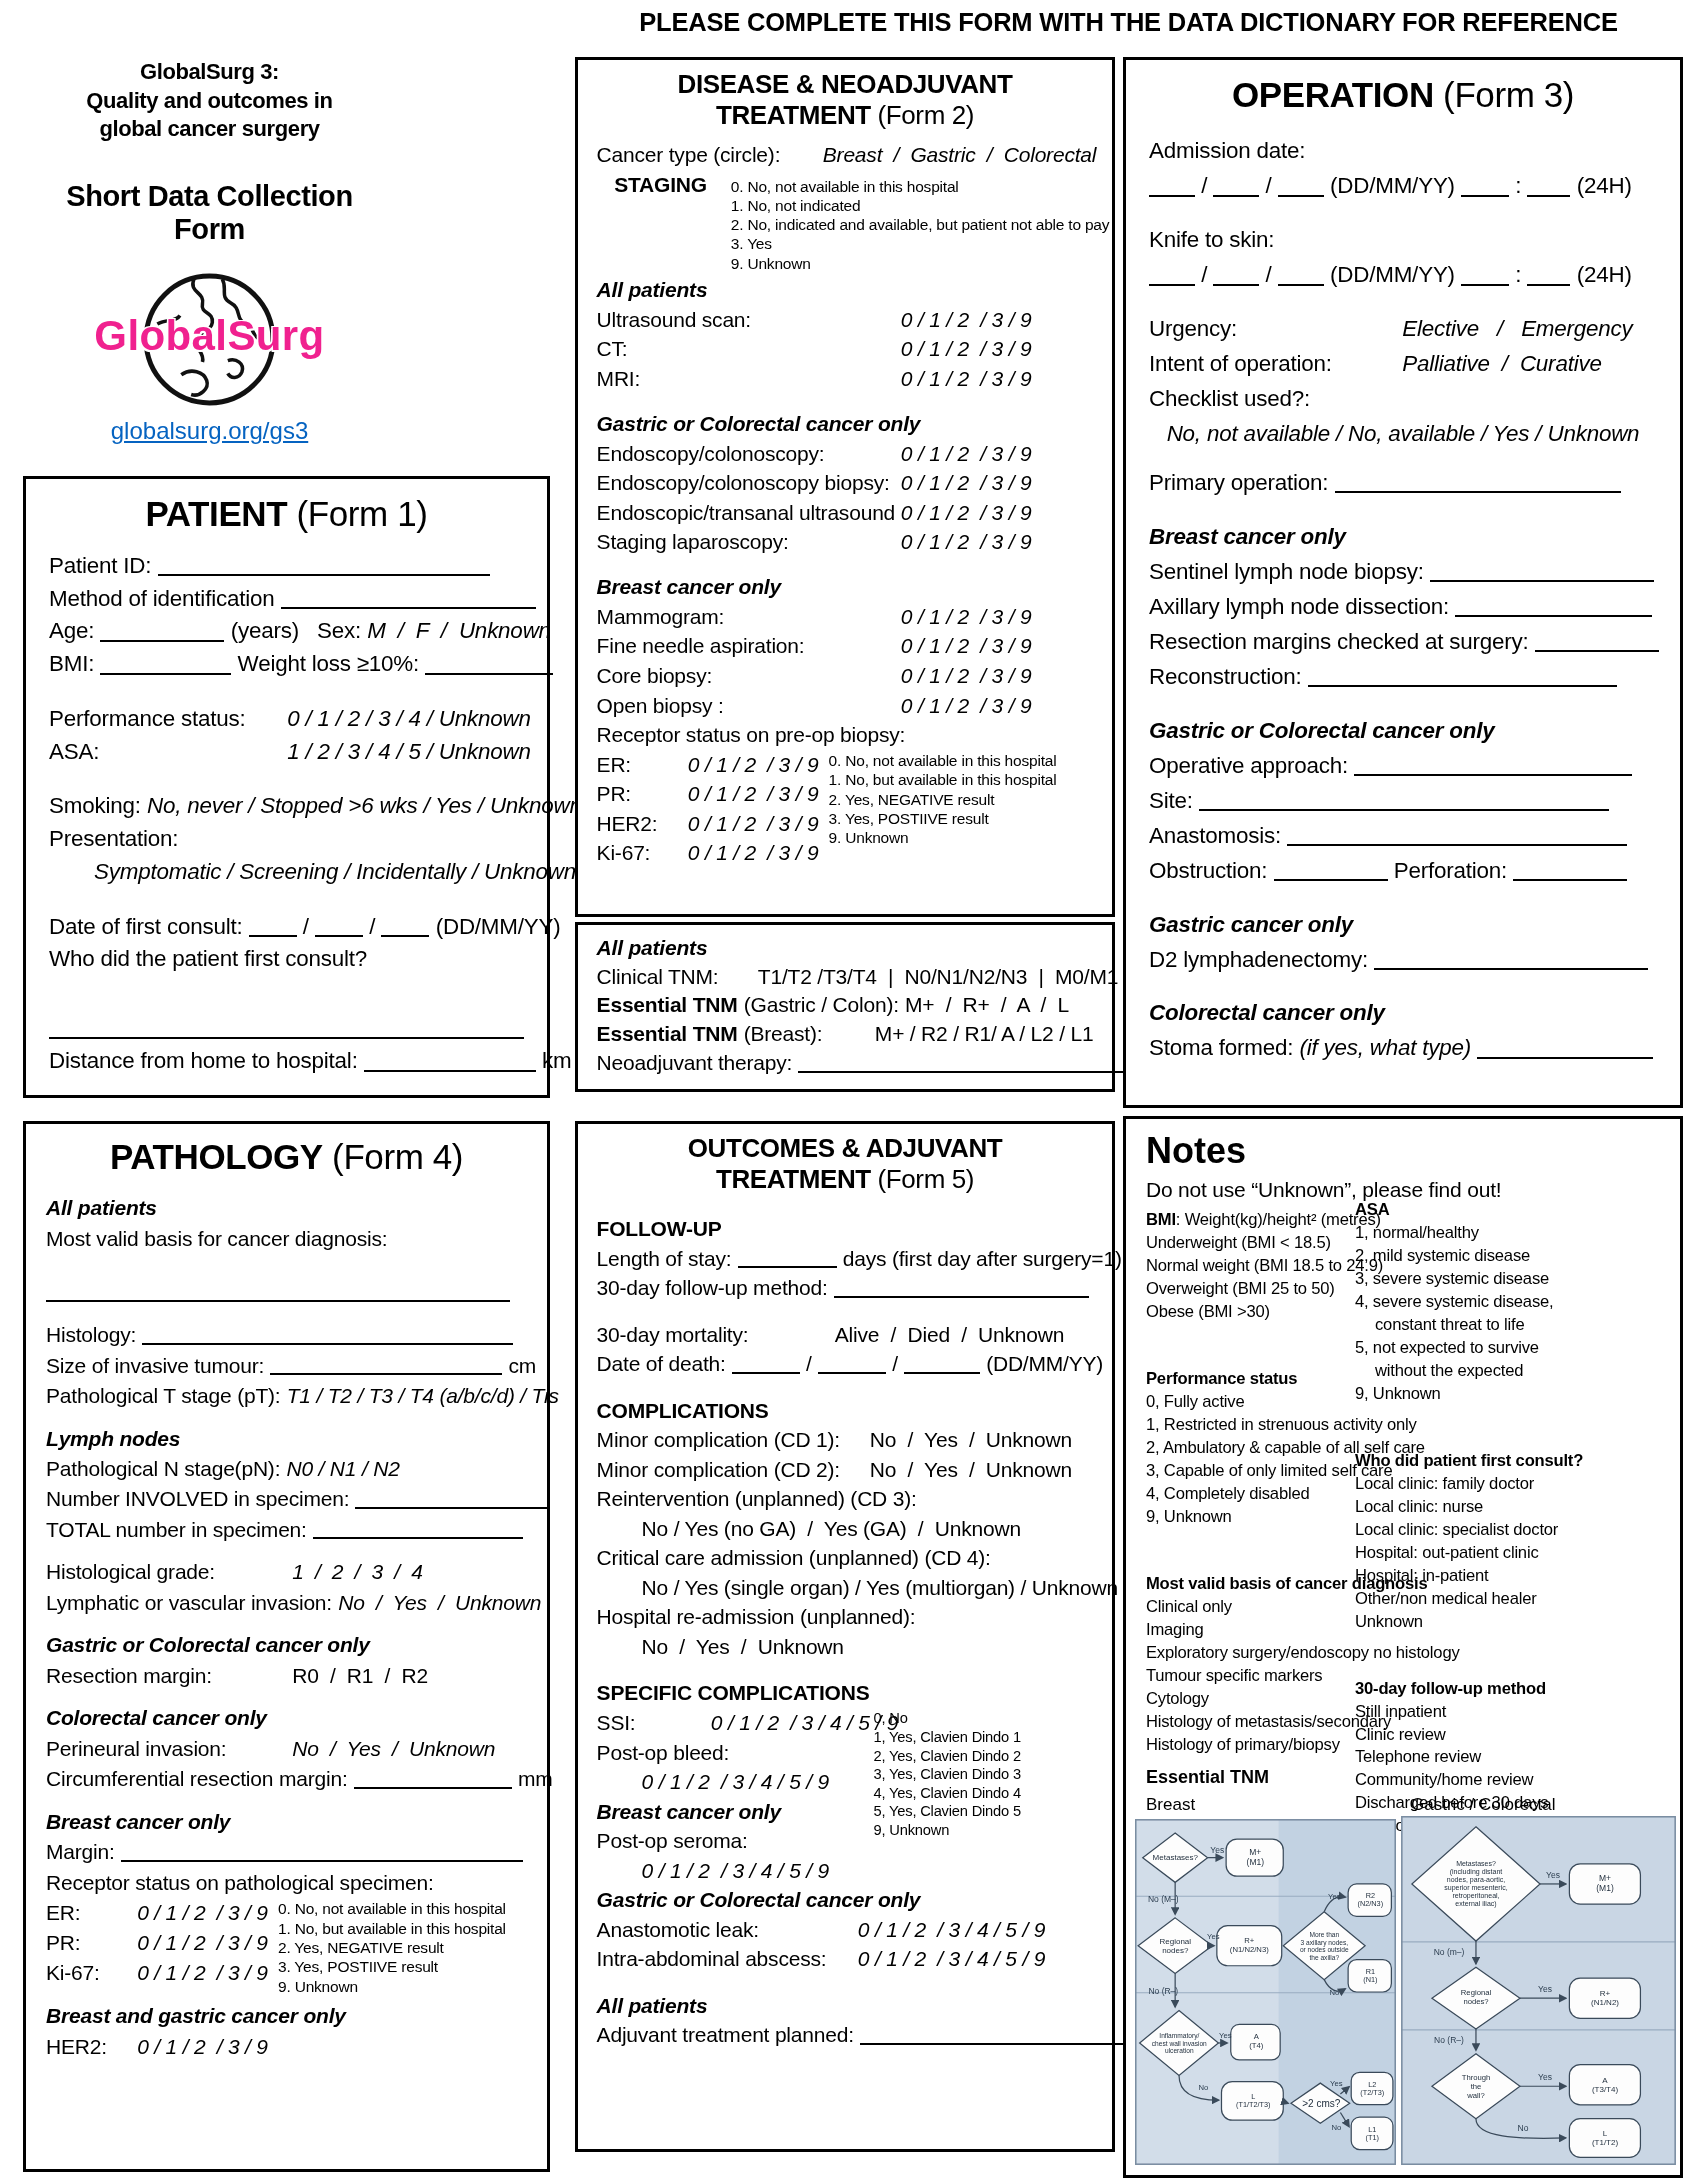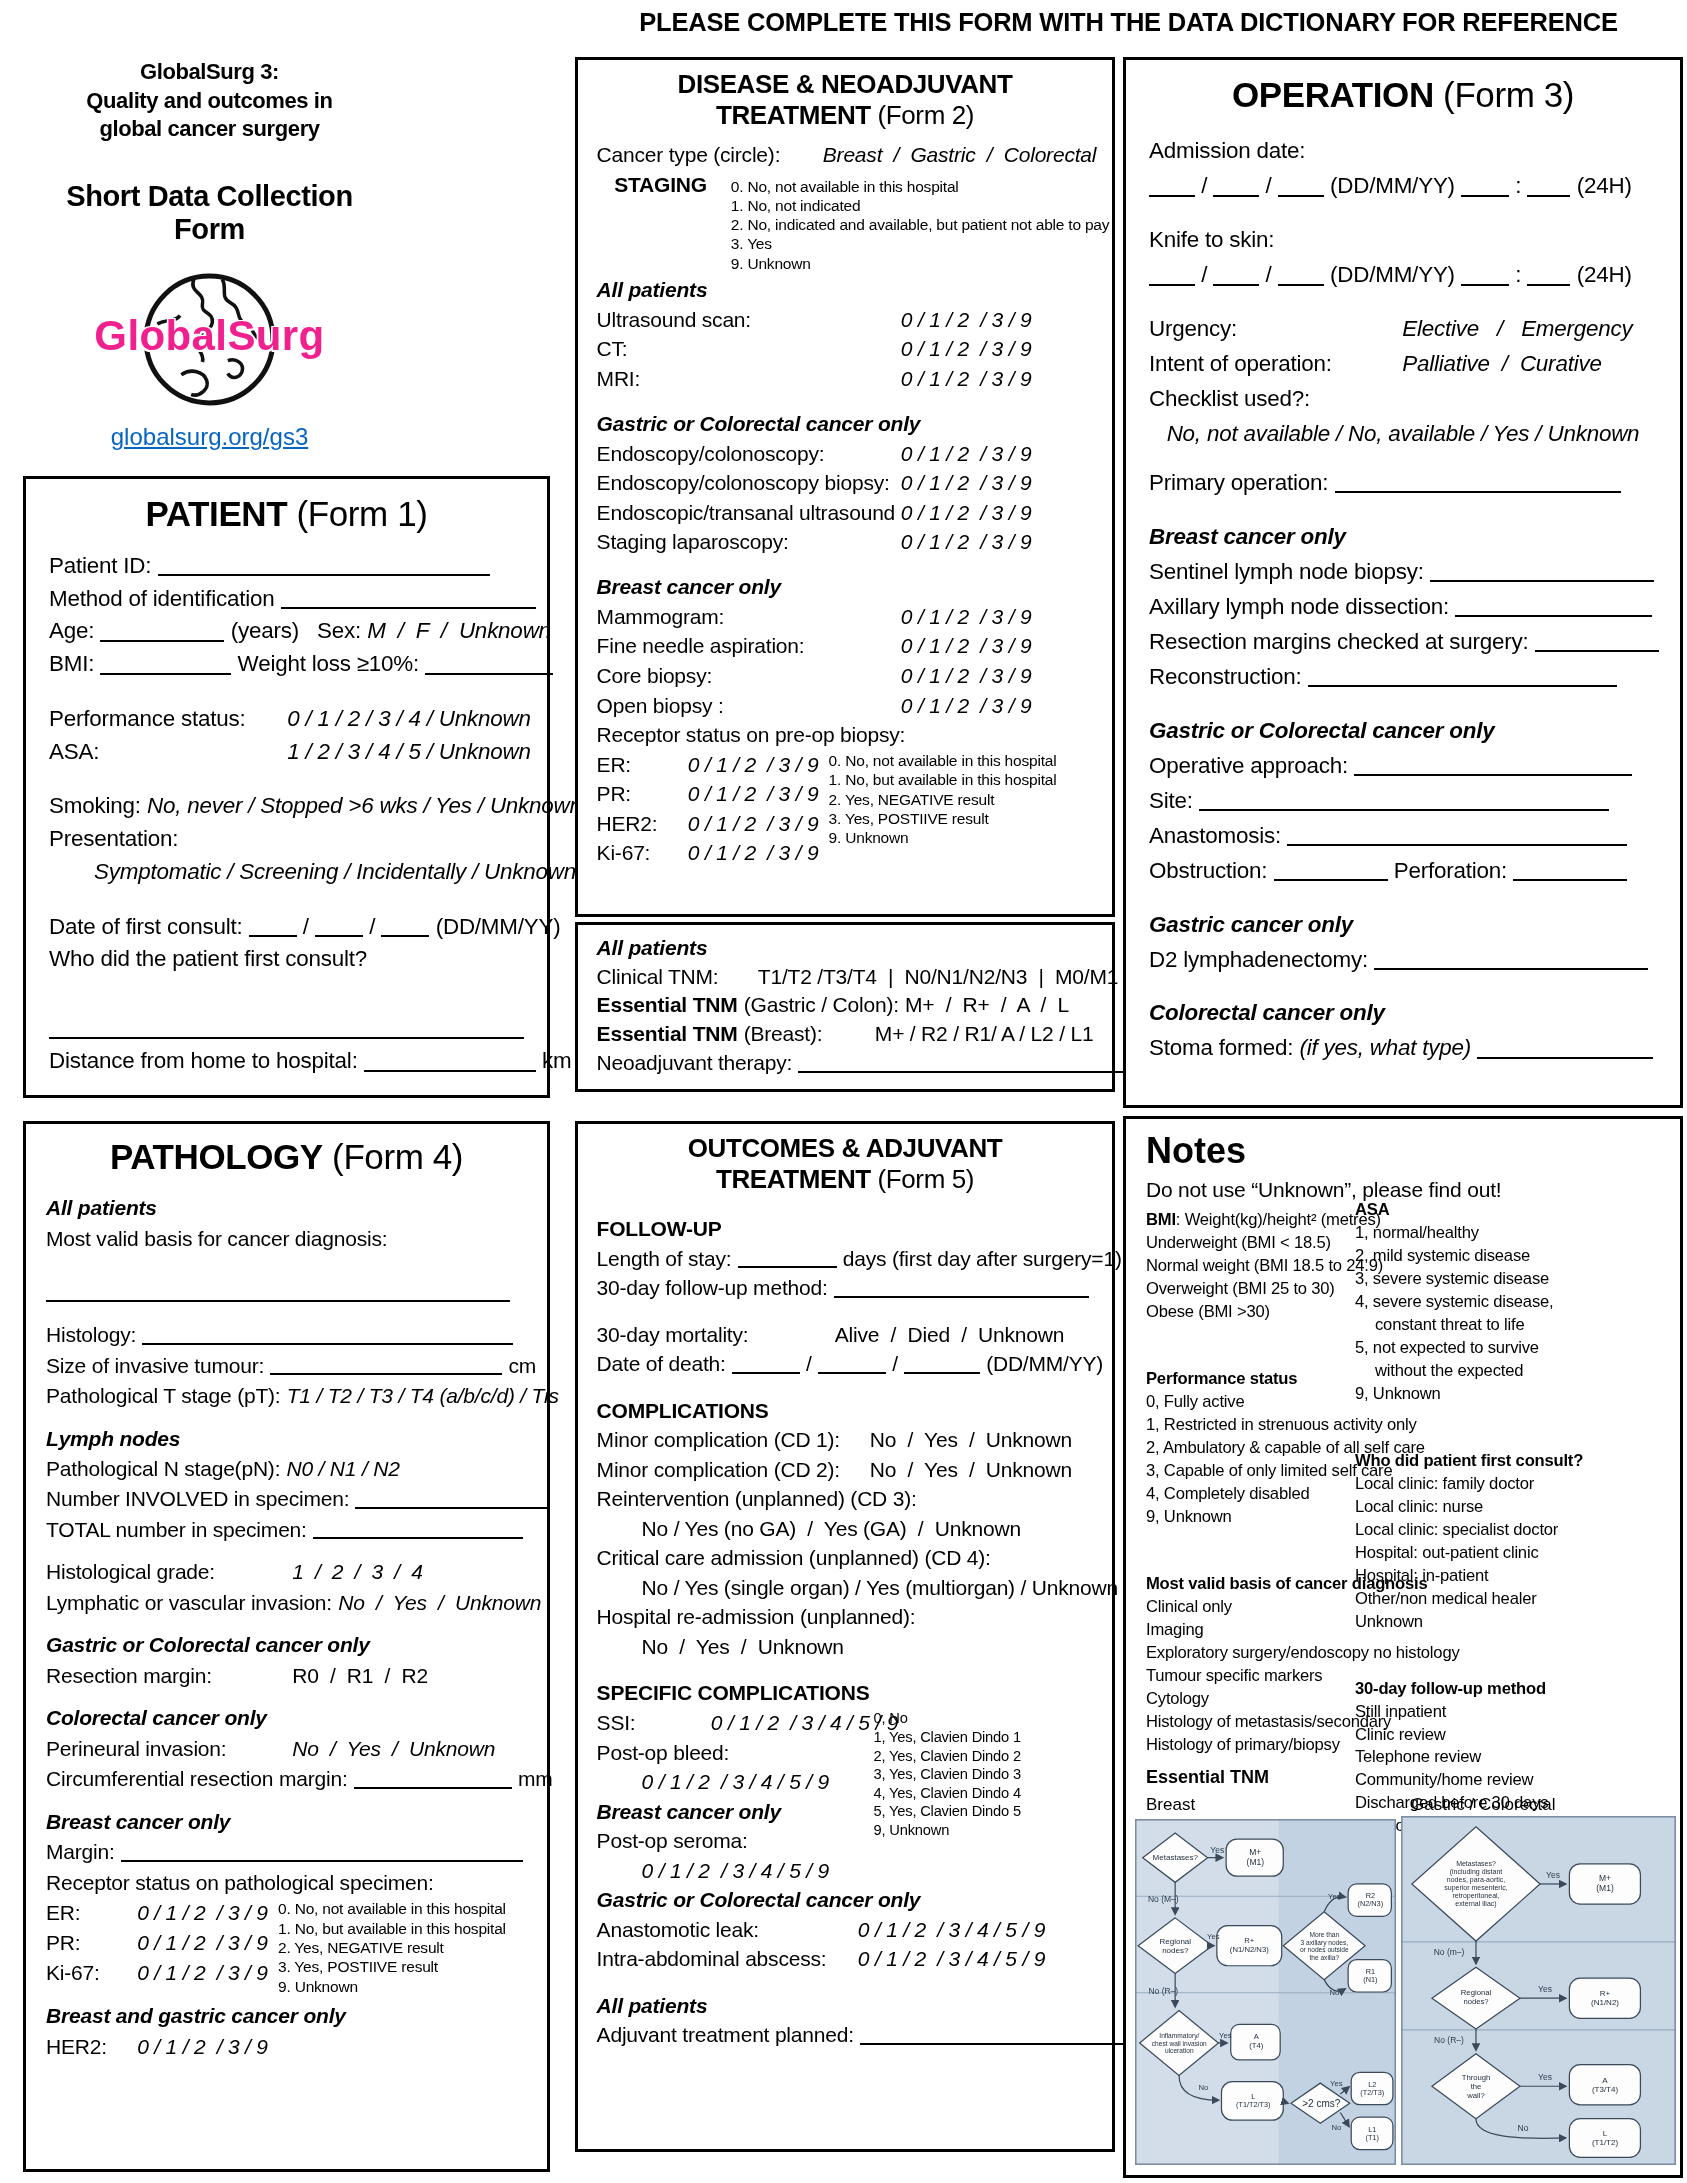--- a/index.html
+++ b/index.html
@@ -31,7 +31,7 @@
   .globe-wrap{position:relative;display:inline-block;margin-top:23px;}
   .logo-word{position:absolute;top:47%;left:50%;transform:translate(-50%,-50%);font-size:42px;font-weight:bold;color:#f0218f;letter-spacing:0.4px;white-space:nowrap;
     text-shadow:1.5px 1.5px 0 #fff,-1.5px -1.5px 0 #fff,1.5px -1.5px 0 #fff,-1.5px 1.5px 0 #fff;}
-  .site-link{display:block;margin-top:10px;font-size:24px;color:#0563c1;text-decoration:underline;cursor:pointer;}
+  .site-link{display:block;margin-top:4px;font-size:24px;color:#0563c1;text-decoration:underline;cursor:pointer;}
   
   #patient .row{font-size:22.4px;margin-top:7px;}
   #patient .gap{margin-top:29px;}

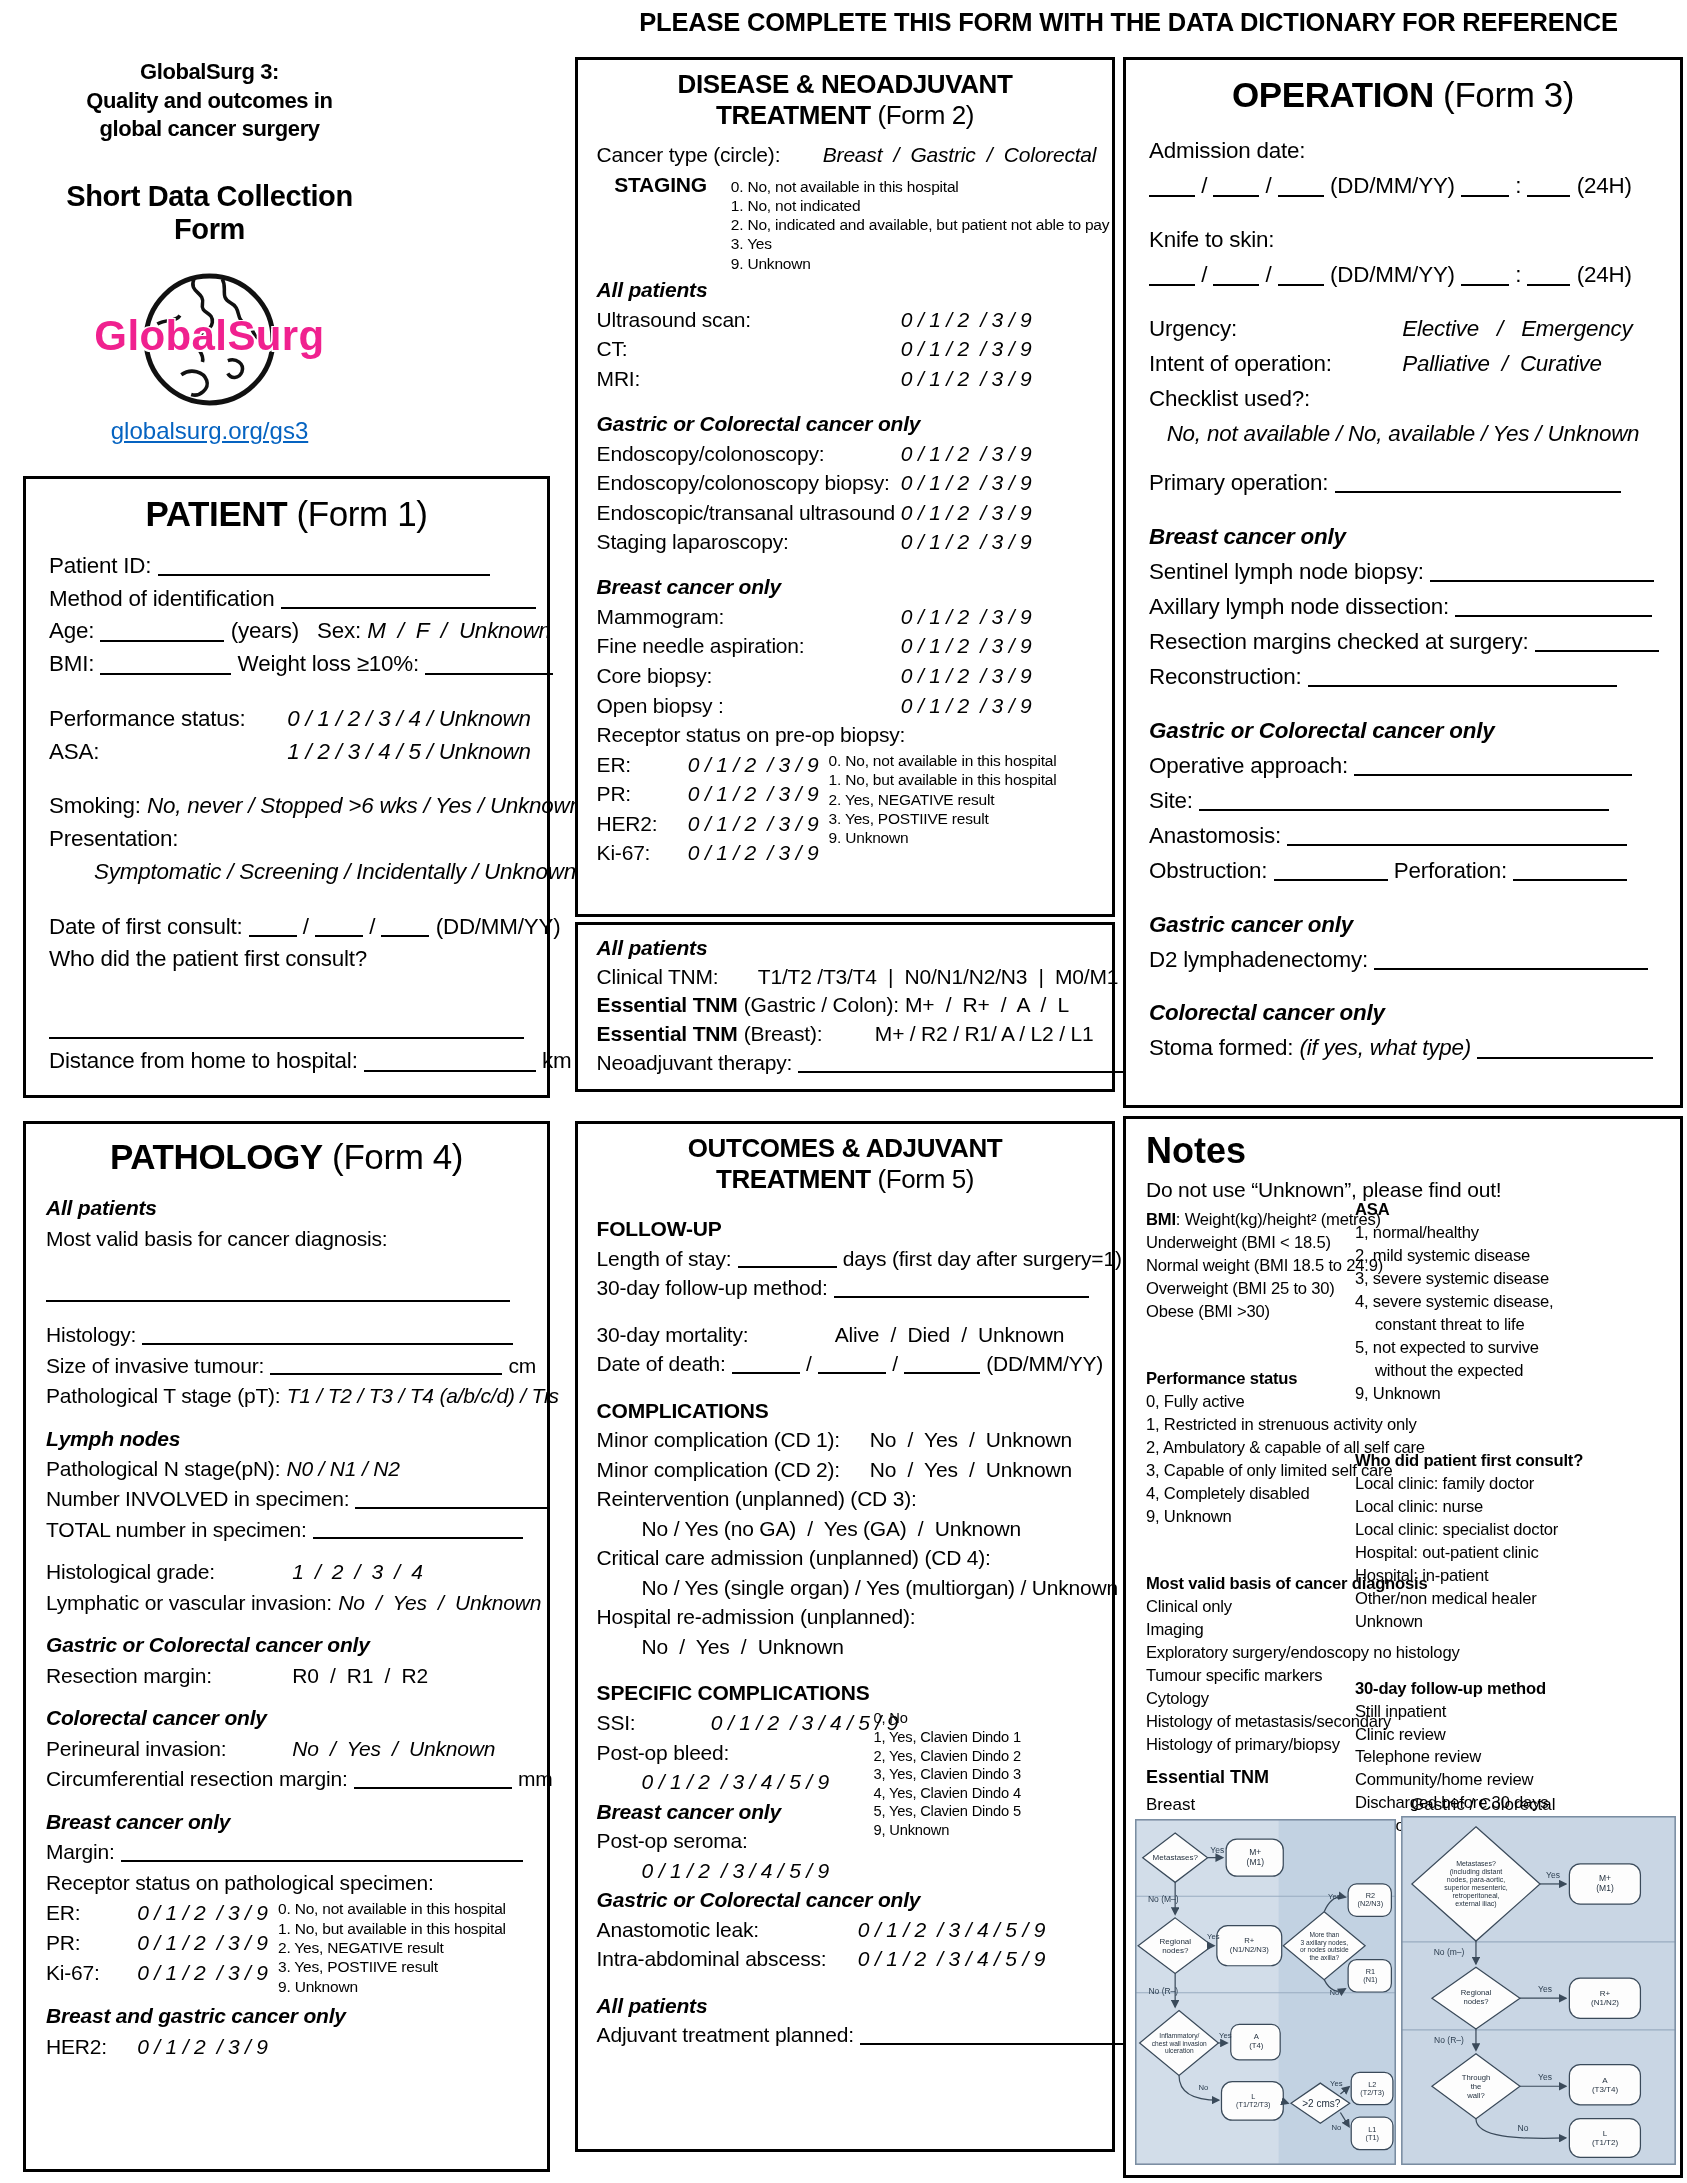--- a/index.html
+++ b/index.html
@@ -623,7 +623,7 @@
         <span class="label">Normal weight (BMI 18.5 to 24.9)</span>
       </div>
       <div class="row">
-        <span class="label">Overweight (BMI 25 to 30)</span>
+        <span class="label">Overweight (BMI 25 to 50)</span>
       </div>
       <div class="row">
         <span class="label">Obese (BMI &gt;30)</span>

